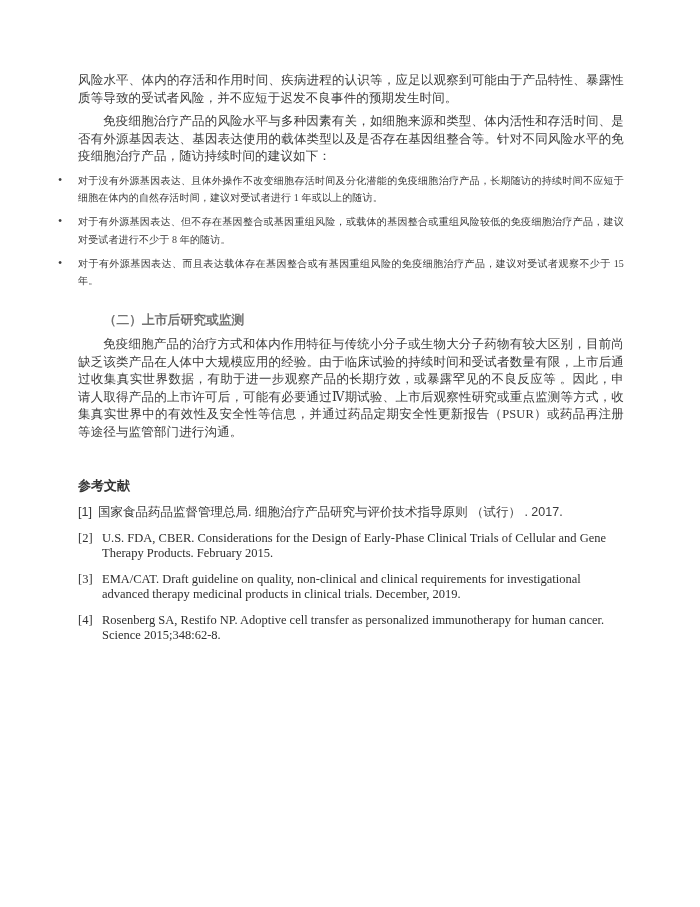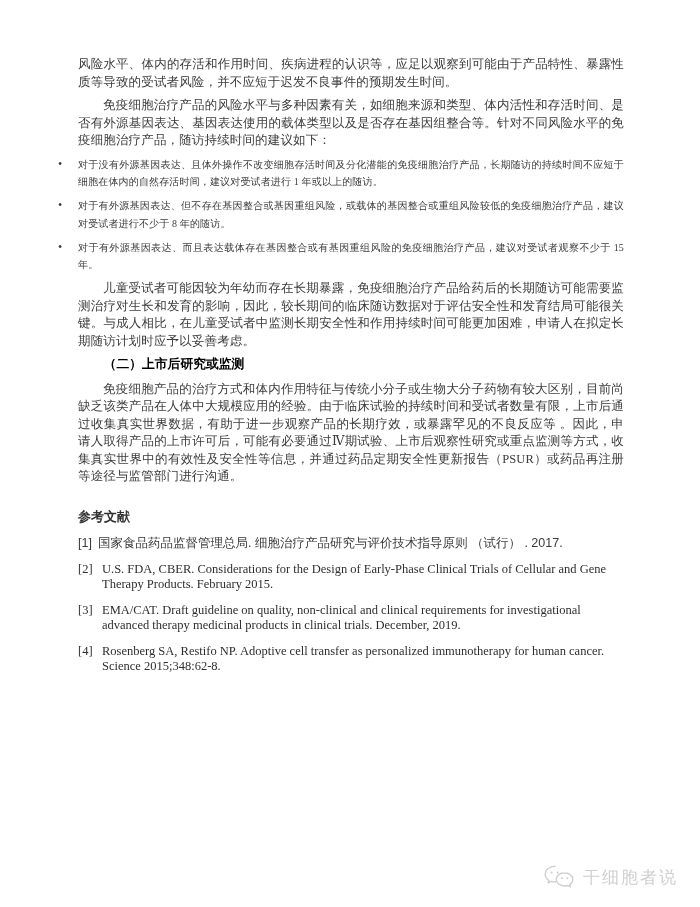--- a/index.html
+++ b/index.html
@@ -17,7 +17,7 @@
   }
   .content {
     position: absolute;
-    left: 78px; top: 56px; width: 546px;
+    left: 78px; top: 72px; width: 546px;
   }
   .para {
     font-size: 12.5px;

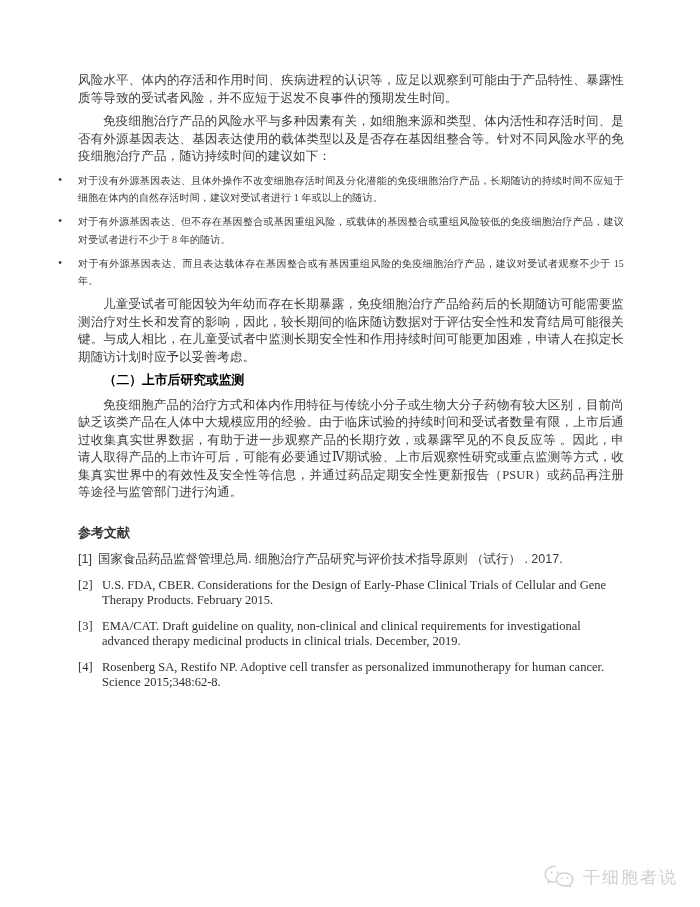--- a/index.html
+++ b/index.html
@@ -129,7 +129,6 @@
 
 
 
-    <p class="para">儿童受试者可能因较为年幼而存在长期暴露，免疫细胞治疗产品给药后的长期随访可能需要监测治疗对生长和发育的影响，因此，较长期间的临床随访数据对于评估安全性和发育结局可能很关键。与成人相比，在儿童受试者中监测长期安全性和作用持续时间可能更加困难，申请人在拟定长期随访计划时应予以妥善考虑。</p>
 
     <h3 class="section-heading">（二）上市后研究或监测</h3>
 

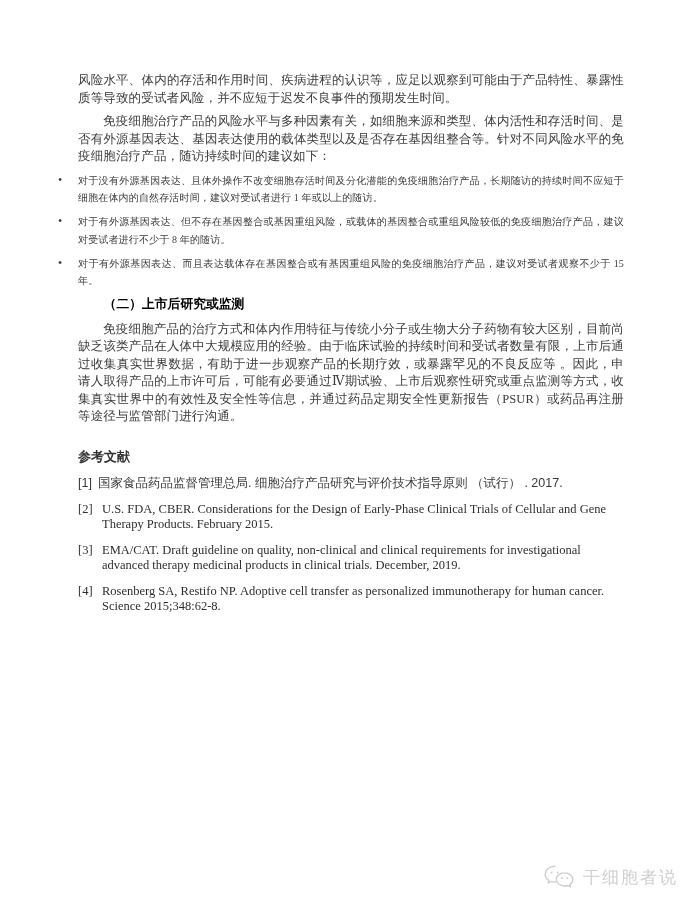--- a/index.html
+++ b/index.html
@@ -55,8 +55,8 @@
     font-weight: bold;
     line-height: 17.5px;
     text-indent: 2em;
-    color: #000000;
-    margin: 6px 0 7px 0;
+    color: #737373;
+    margin: 22px 0 7px 0;
   }
   .refs { margin-top: 22px; }
   .refs-title {

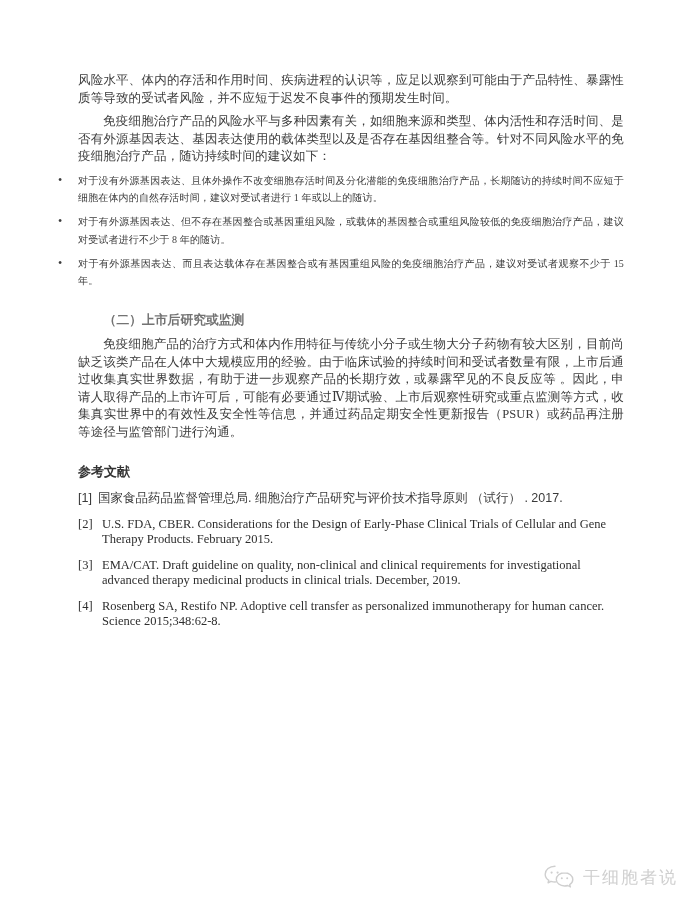--- a/index.html
+++ b/index.html
@@ -58,7 +58,7 @@
     color: #737373;
     margin: 22px 0 7px 0;
   }
-  .refs { margin-top: 22px; }
+  .refs { margin-top: 36px; }
   .refs-title {
     font-size: 13px;
     font-weight: bold;

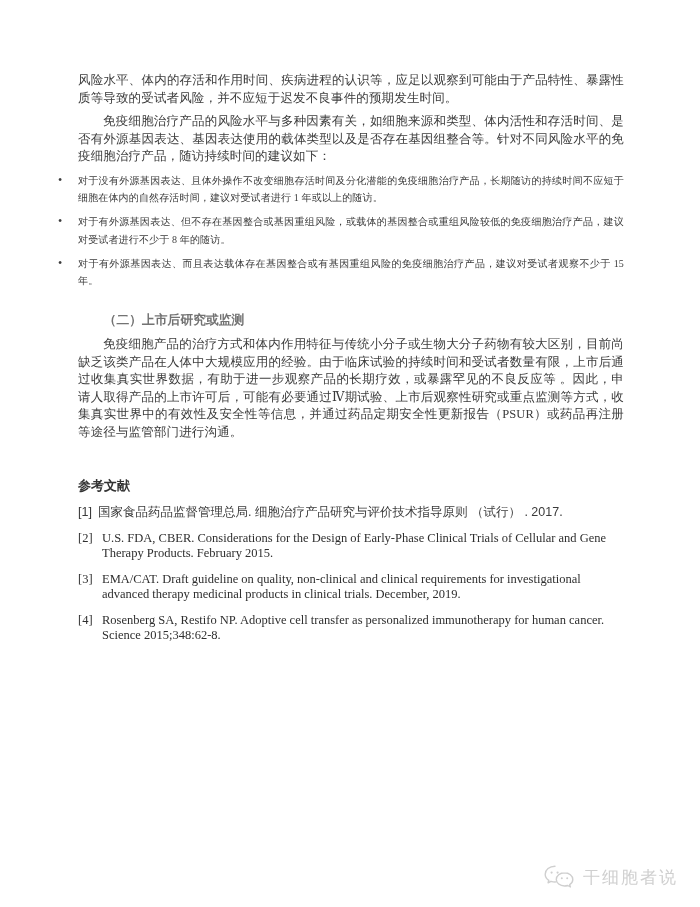--- a/index.html
+++ b/index.html
@@ -159,19 +159,6 @@
     </div>
   </div>
 
-  <div class="watermark">
-    <span>
-      <svg width="32" height="26" viewBox="0 0 32 26" fill="none" xmlns="http://www.w3.org/2000/svg">
-        <path d="M12 2.2 C6.5 2.2 2.2 5.8 2.2 10.2 C2.2 12.7 3.6 14.9 5.8 16.3 L5.1 18.8 L8.0 17.3 C9.2 17.7 10.6 18.0 12 18.0 C12.3 18.0 12.6 18.0 12.9 17.9" stroke="#cfcfcf" stroke-width="1.4" stroke-linecap="round" stroke-linejoin="round"></path>
-        <circle cx="8.6" cy="8.6" r="1.1" fill="#cfcfcf"></circle>
-        <circle cx="14.6" cy="8.6" r="1.1" fill="#cfcfcf"></circle>
-        <path d="M21.5 8.8 C16.9 8.8 13.3 11.8 13.3 15.4 C13.3 19.0 16.9 22.0 21.5 22.0 C22.6 22.0 23.7 21.8 24.7 21.5 L27.4 22.9 L26.7 20.6 C28.6 19.4 29.8 17.5 29.8 15.4 C29.8 11.8 26.1 8.8 21.5 8.8 Z" stroke="#cfcfcf" stroke-width="1.4" stroke-linecap="round" stroke-linejoin="round"></path>
-        <circle cx="18.8" cy="14.3" r="1.0" fill="#cfcfcf"></circle>
-        <circle cx="24.2" cy="14.3" r="1.0" fill="#cfcfcf"></circle>
-      </svg>
-    </span>
-    <span>干细胞者说</span>
-  </div>
 </div>
 
 </body></html>

